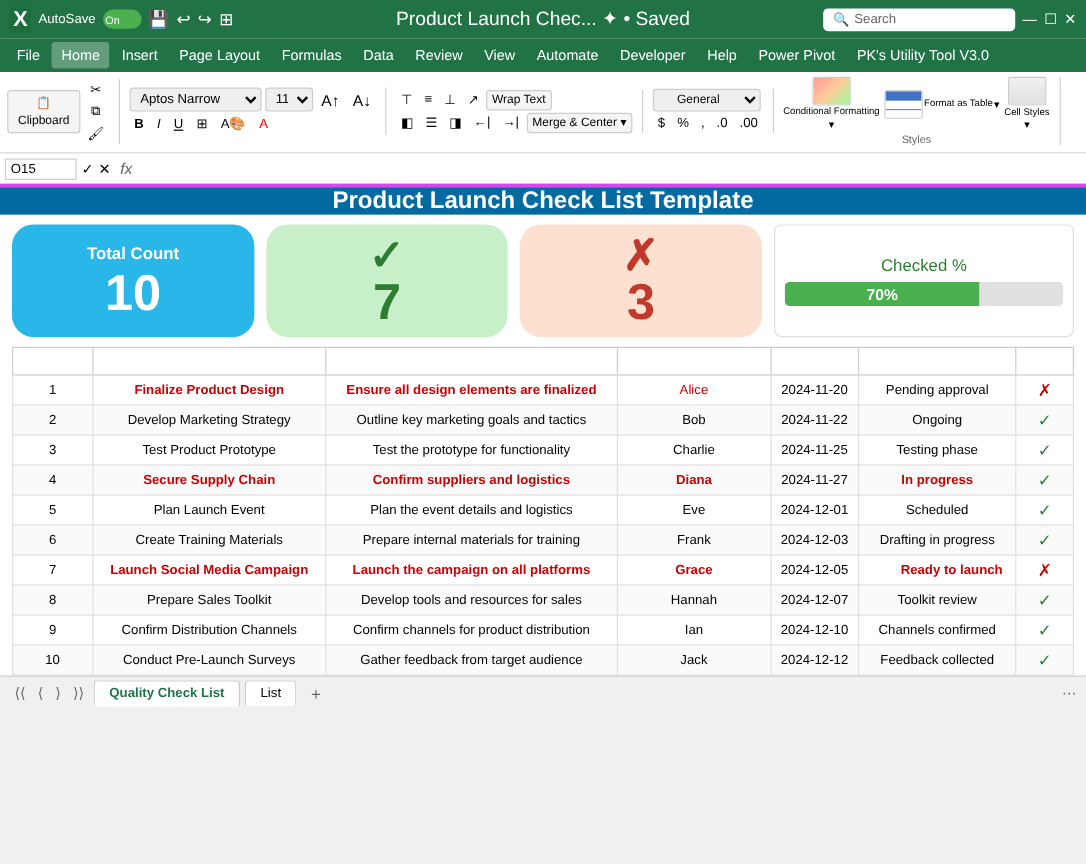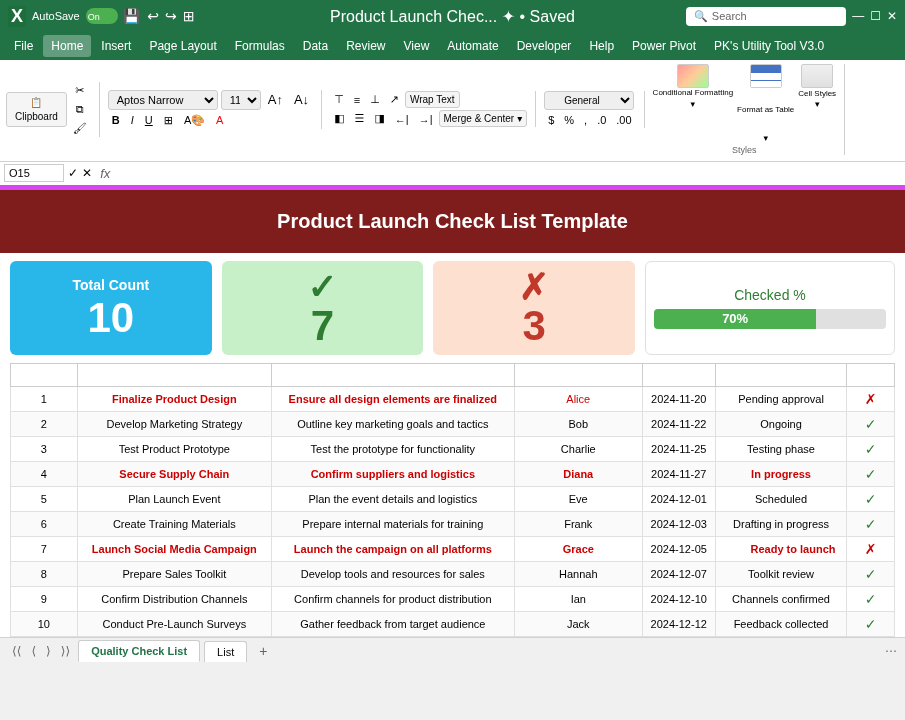--- a/index.html
+++ b/index.html
@@ -210,7 +210,7 @@
             <span style="font-size:8px; text-align:center; line-height:1.1;">Conditional Formatting</span>
             <button class="format-btn" style="font-size:9px; padding:0;">▾</button>
           </div>
-          <div style="display:flex; flex-direction:column; align-items:center; gap:18px;">
+          <div style="display:flex; flex-direction:row; align-items:center; gap:1px;">
             <div style="width:32px; height:24px; border:1px solid #ccc; border-radius:2px; overflow:hidden;">
               <div style="height:8px; background:#4472c4;"></div>
               <div style="height:8px; background:white; border-bottom:1px solid #4472c4;"></div>

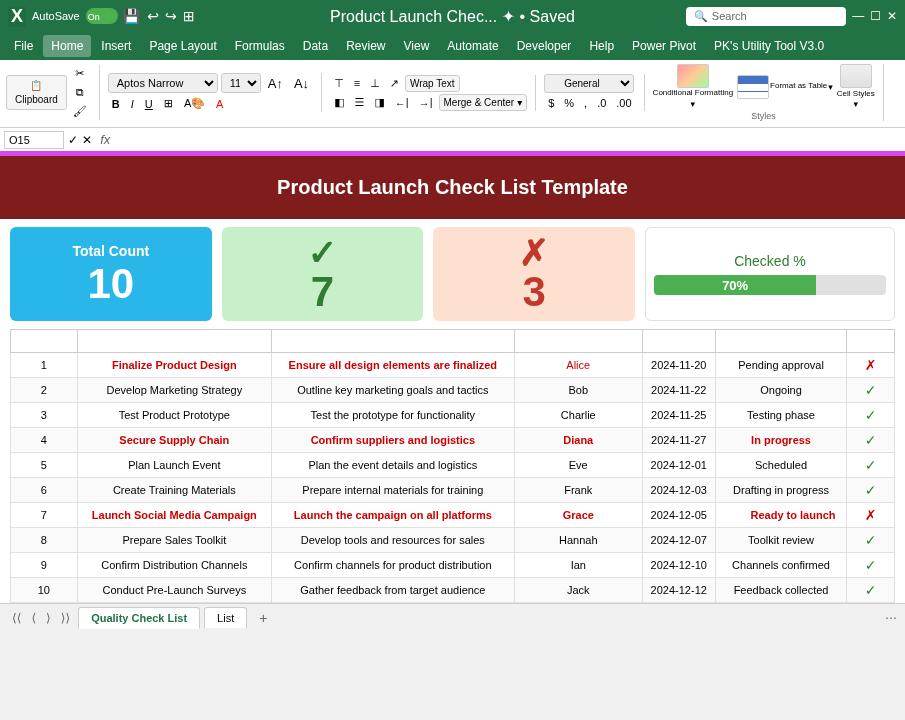--- a/index.html
+++ b/index.html
@@ -33,7 +33,7 @@
     .underline { text-decoration: underline; }
 
     
-    .formula-bar { background: #fff; border-bottom: 5px solid #d946ef; display: flex; align-items: center; padding: 2px 4px; gap: 4px; height: 28px; }
+    .formula-bar { background: #fff; border-bottom: 3px solid #d946ef; display: flex; align-items: center; padding: 2px 4px; gap: 4px; height: 28px; }
     .cell-ref { border: 1px solid #ccc; width: 60px; padding: 2px 4px; font-size: 11px; }
     .fx-btn { font-style: italic; font-size: 12px; padding: 2px 4px; cursor: pointer; }
     .formula-input { flex: 1; border: none; outline: none; font-size: 11px; padding: 2px 4px; }

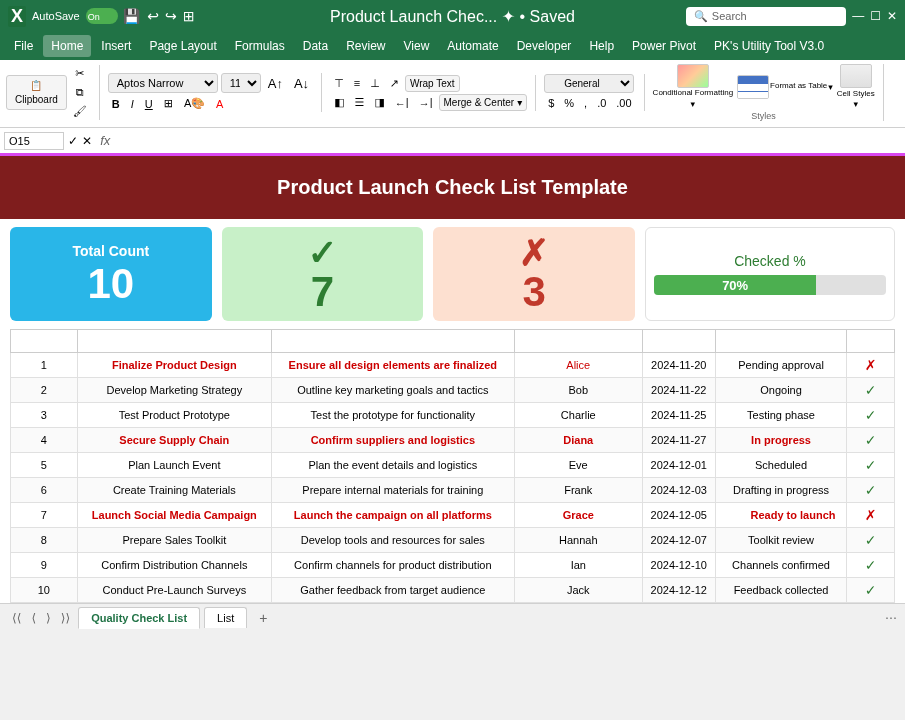--- a/index.html
+++ b/index.html
@@ -42,7 +42,7 @@
     .spreadsheet-area { background: white; padding: 0; }
 
     
-    .header-banner { background: #7f1d1d; color: white; text-align: center; font-size: 20px; font-weight: bold; padding: 20px; }
+    .header-banner { background: #0369a1; color: white; text-align: center; font-size: 20px; font-weight: bold; padding: 0; }
 
     
     .summary-row { display: flex; padding: 8px 10px; gap: 10px; background: white; align-items: stretch; }

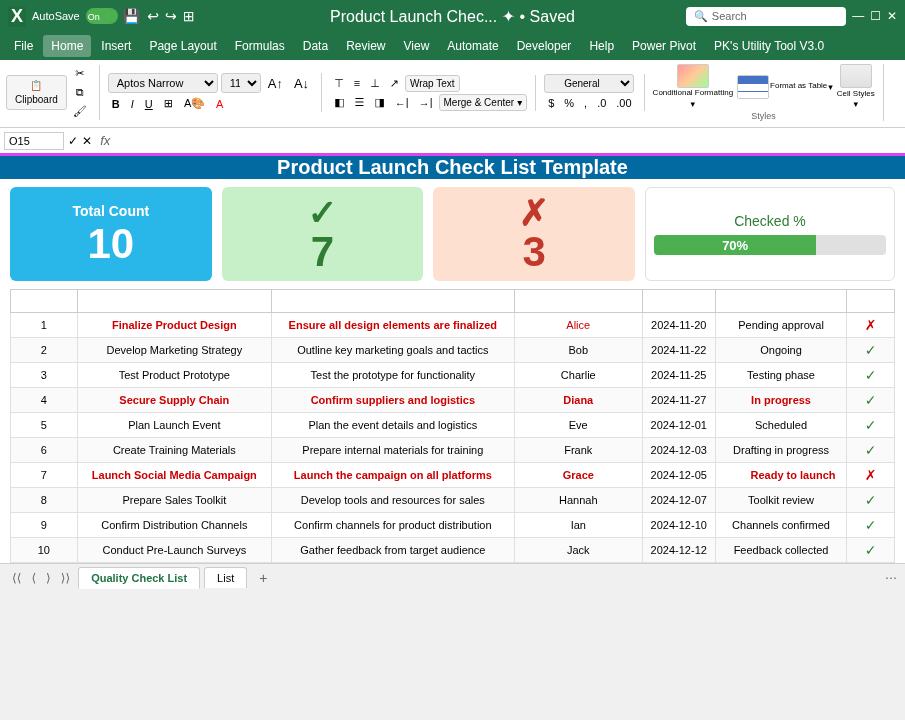--- a/index.html
+++ b/index.html
@@ -46,7 +46,7 @@
 
     
     .summary-row { display: flex; padding: 8px 10px; gap: 10px; background: white; align-items: stretch; }
-    .card { border-radius: 6px; display: flex; flex-direction: column; align-items: center; justify-content: center; padding: 8px; min-width: 140px; }
+    .card { border-radius: 18px; display: flex; flex-direction: column; align-items: center; justify-content: center; padding: 8px; min-width: 140px; }
     .card-total { background: #29b6e8; color: white; flex: 1.2; }
     .card-check { background: #c8f0c8; color: #2e7d32; flex: 1.2; }
     .card-cross { background: #fde0d0; color: #c0392b; flex: 1.2; }

